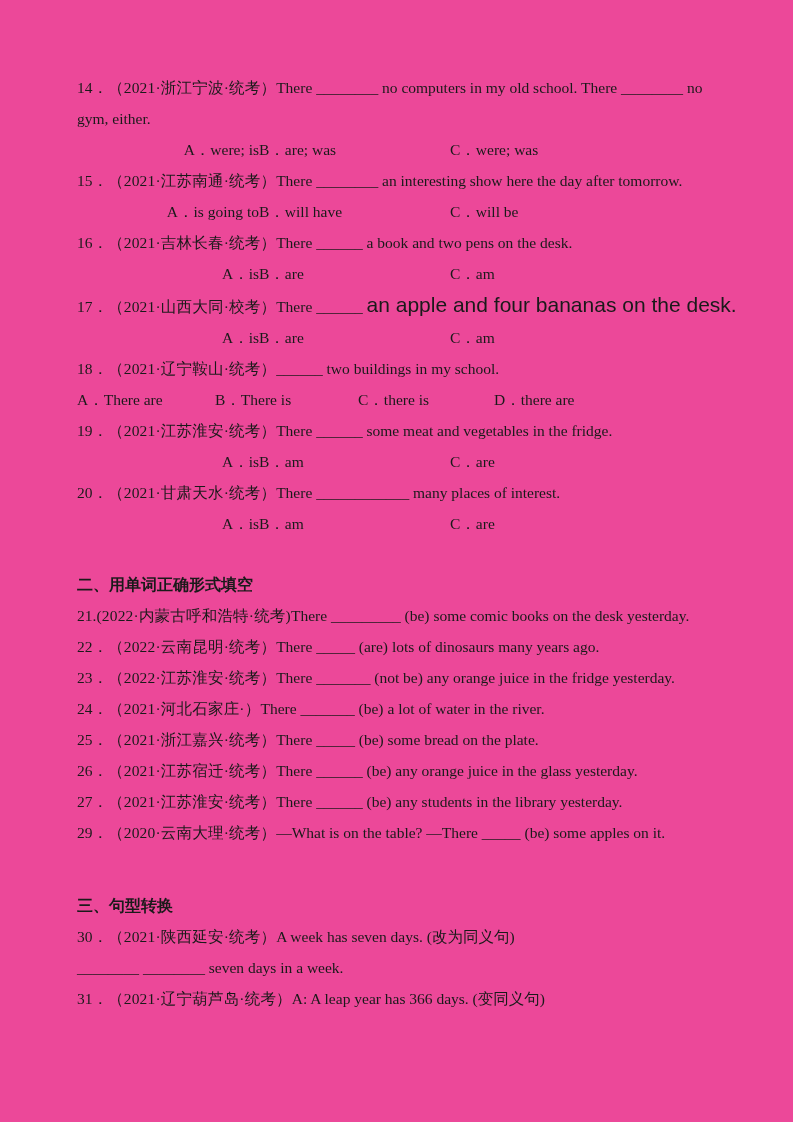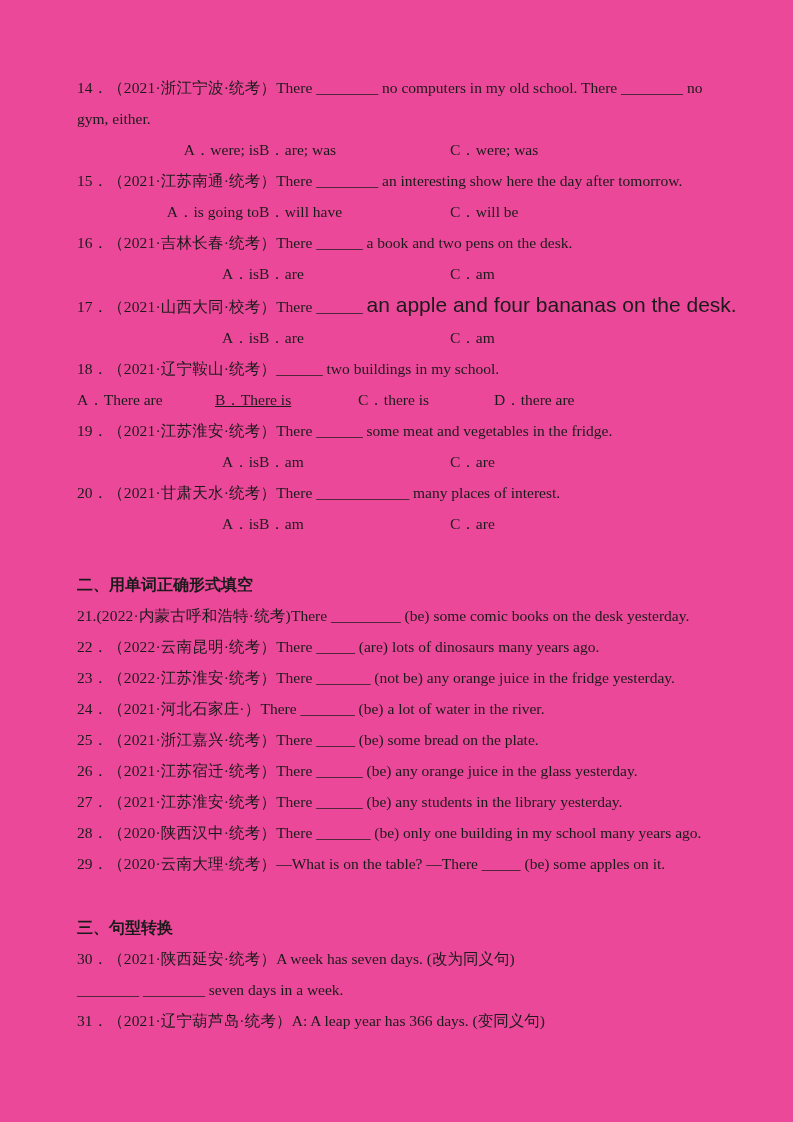--- a/index.html
+++ b/index.html
@@ -25,7 +25,7 @@
   .c3 .opt:nth-child(1) { width: 182px; text-align: right; }
   .c3 .opt:nth-child(2) { width: 191px; }
   .c4 .opt:nth-child(1) { width: 138px; }
-  .c4 .opt:nth-child(2) { width: 143px; text-decoration: underline; }
+  .c4 .opt:nth-child(2) { width: 143px; }
   .c4 .opt:nth-child(3) { width: 136px; }
   .blk { display: block; }
   .sans { font-family: "Liberation Sans", "DejaVu Sans", sans-serif; font-size: 21px; }

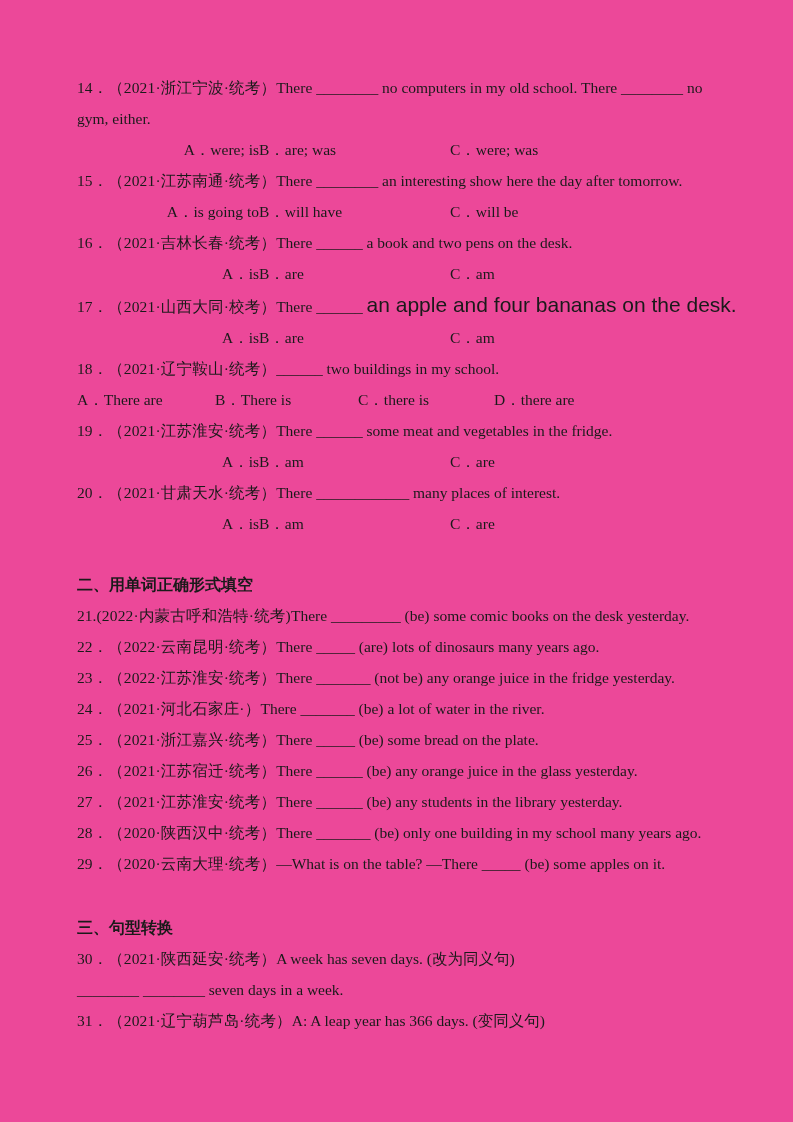--- a/index.html
+++ b/index.html
@@ -78,7 +78,6 @@
     <p class="q"><span>25．</span><span class="qsrc">（2021·浙江嘉兴·统考）</span><span>There _____ (be) some bread on the plate.</span></p>
     <p class="q"><span>26．</span><span class="qsrc">（2021·江苏宿迁·统考）</span><span>There ______ (be) any orange juice in the glass yesterday.</span></p>
     <p class="q"><span>27．</span><span class="qsrc">（2021·江苏淮安·统考）</span><span>There ______ (be) any students in the library yesterday.</span></p>
-    <p class="q"><span>28．</span><span class="qsrc">（2020·陕西汉中·统考）</span><span>There _______ (be) only one building in my school many years ago.</span></p>
     <p class="q"><span>29．</span><span class="qsrc">（2020·云南大理·统考）</span><span>—What is on the table? —There _____ (be) some apples on it.</span></p>
   </section>
 

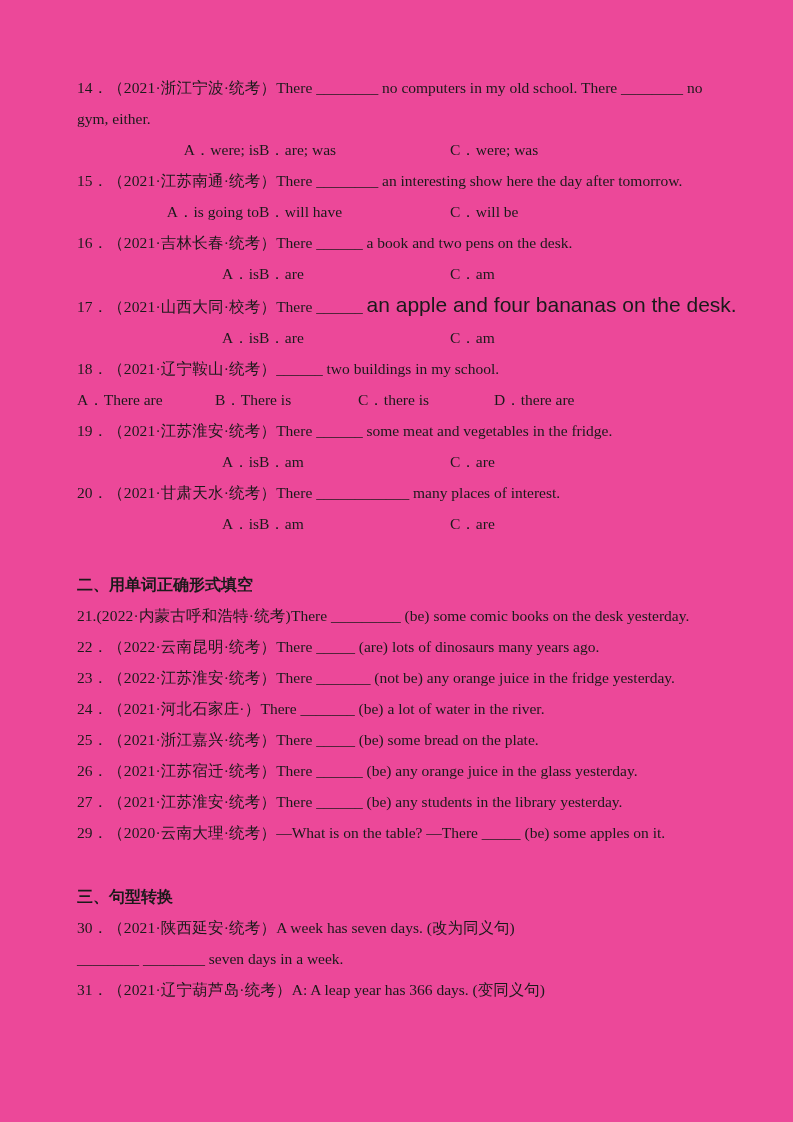--- a/index.html
+++ b/index.html
@@ -36,7 +36,7 @@
     line-height: 31px;
     margin: 30px 0 0 0;
   }
-  .sec3 { margin-top: 33px; }
+  .sec3 { margin-top: 42px; }
 </style>
 </head>
 <body>

